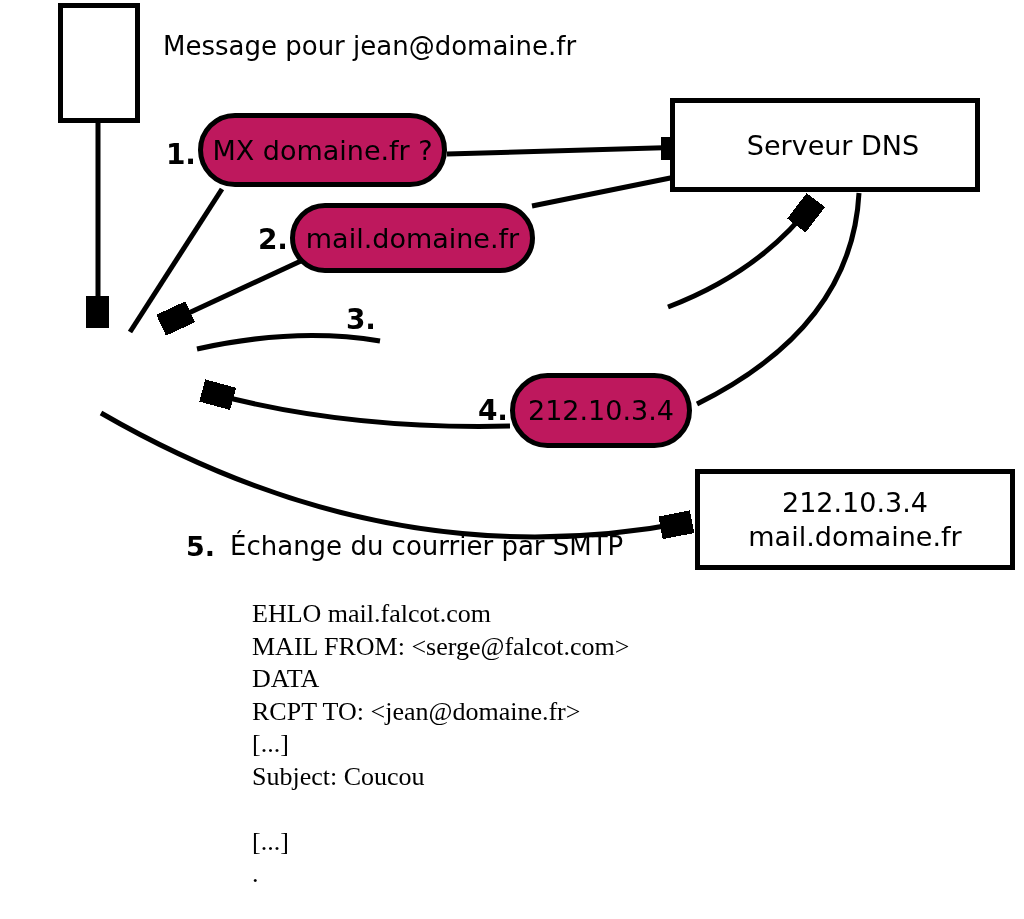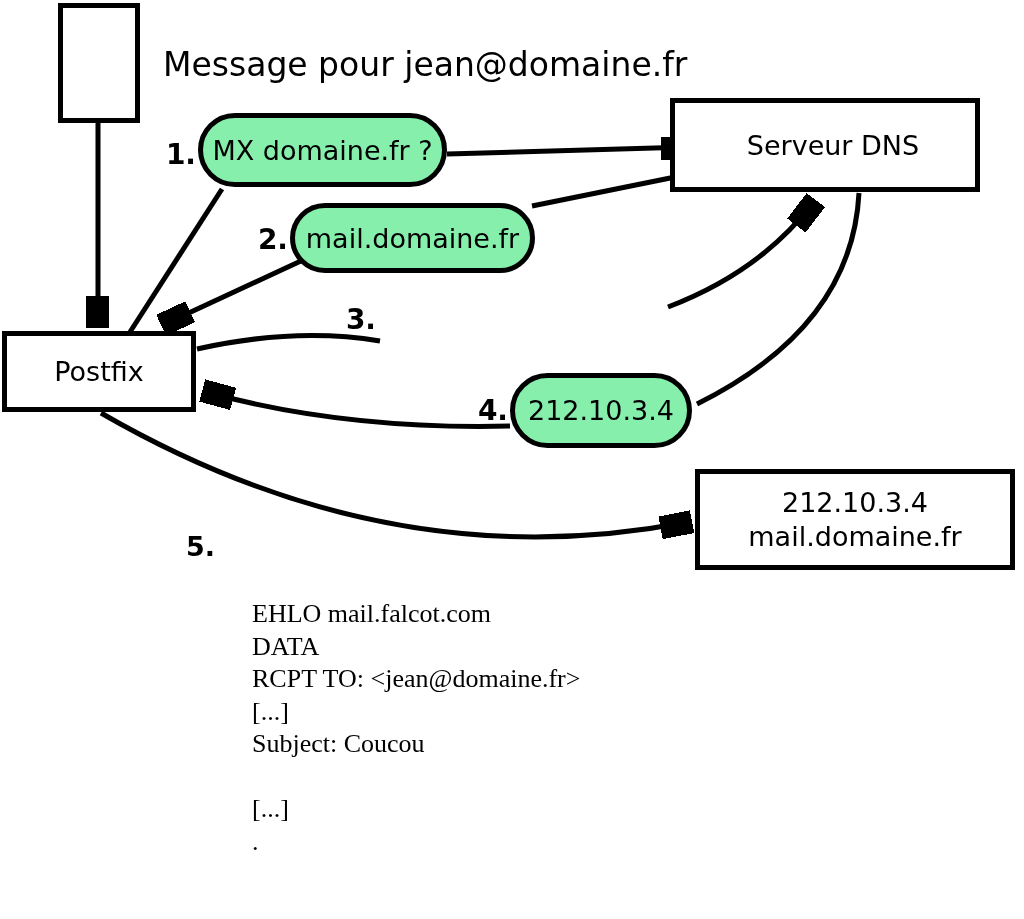--- a/index.html
+++ b/index.html
@@ -37,7 +37,7 @@
   .n3{left:330px;top:303px;width:46px;}
   .n4{left:462px;top:394px;width:46px;}
   .message-label{
-    position:absolute;left:163px;top:45px;font-size:33px;white-space:nowrap;
+    position:absolute;left:163px;top:31px;font-size:26px;white-space:nowrap;
   }
   .caption{position:absolute;left:186px;top:531px;display:flex;font-size:26px;white-space:nowrap;}
   .caption .num5{font-weight:bold;width:44px;font-size:27px;}

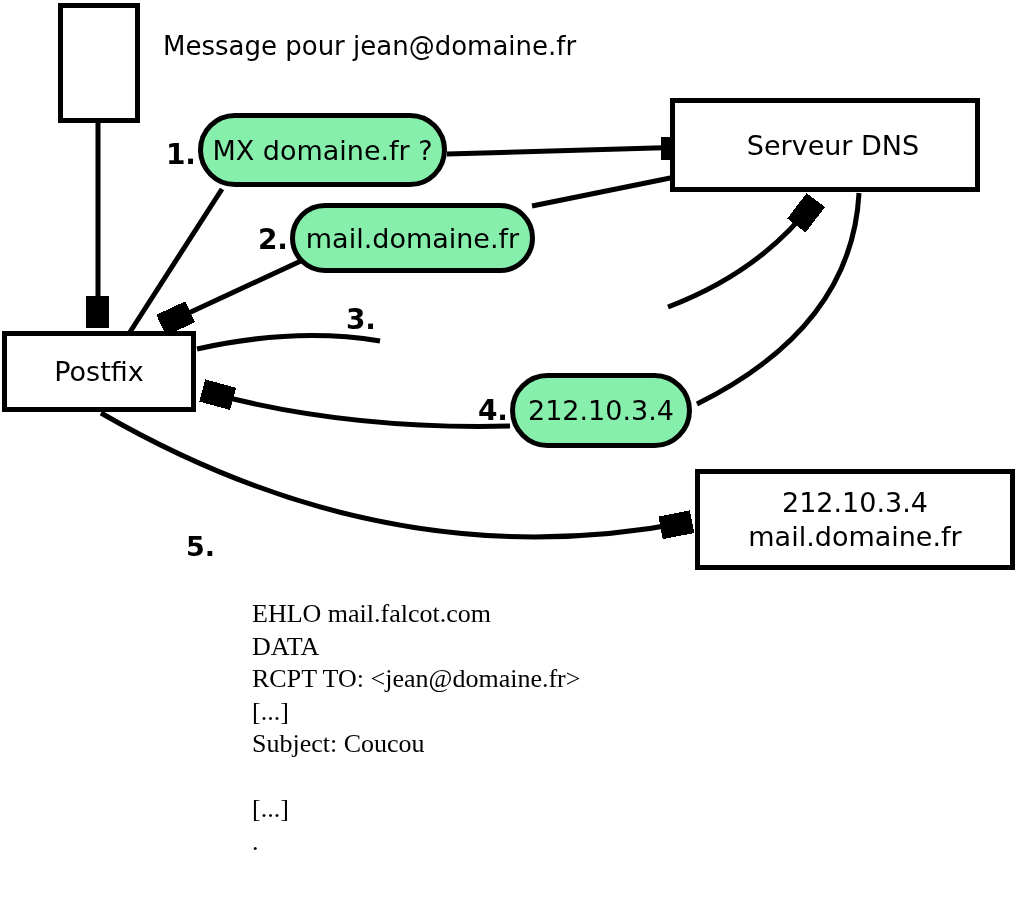--- a/index.html
+++ b/index.html
@@ -21,7 +21,7 @@
   .postfix{left:2px;top:331px;width:194px;height:81px;}
   .target{left:695px;top:469px;width:320px;height:101px;flex-direction:column;line-height:34px;}
   .pill{
-    position:absolute;box-sizing:border-box;background:#86efac;border:5px solid #000;
+    position:absolute;box-sizing:border-box;background:#be185d;border:5px solid #000;
     border-radius:999px;display:flex;align-items:center;justify-content:center;
     font-size:27px;white-space:nowrap;
   }

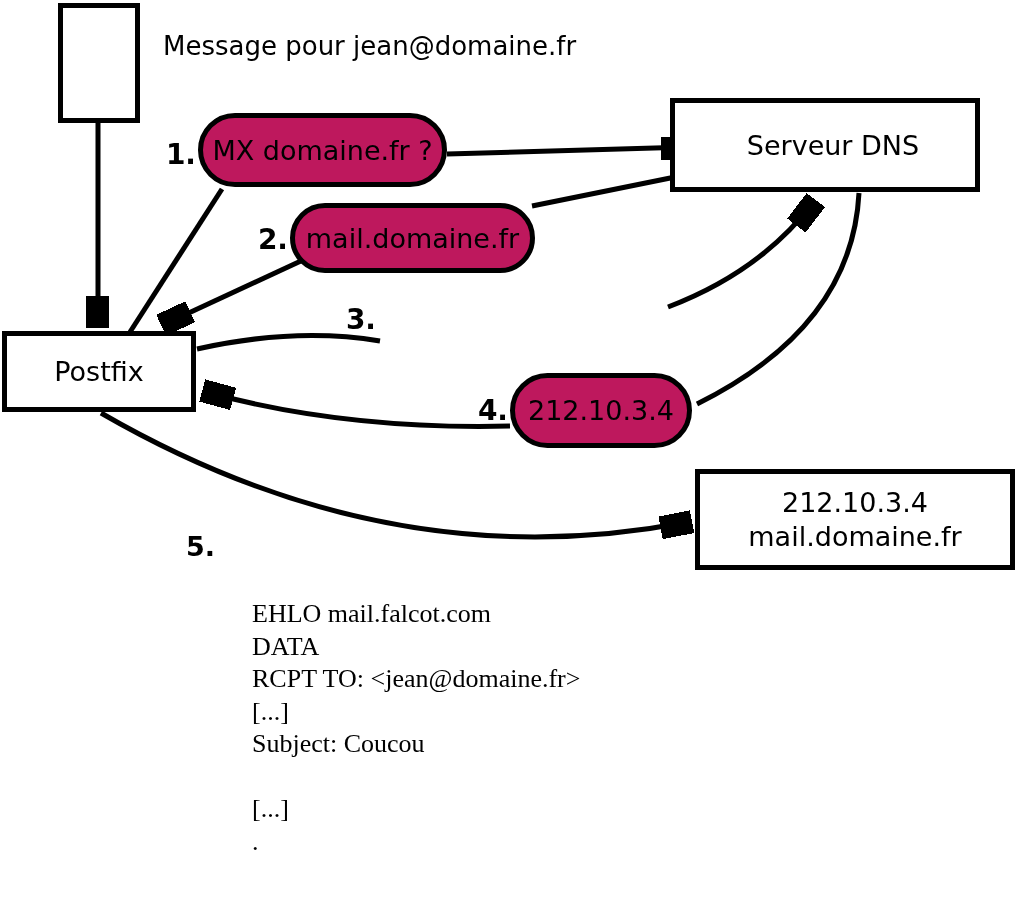--- a/index.html
+++ b/index.html
@@ -77,9 +77,6 @@
     <span>Serveur DNS</span>
   </div>
 
-  <div class="node postfix">
-    <span>Postfix</span>
-  </div>
 
   <div class="node target">
     <div>212.10.3.4</div>

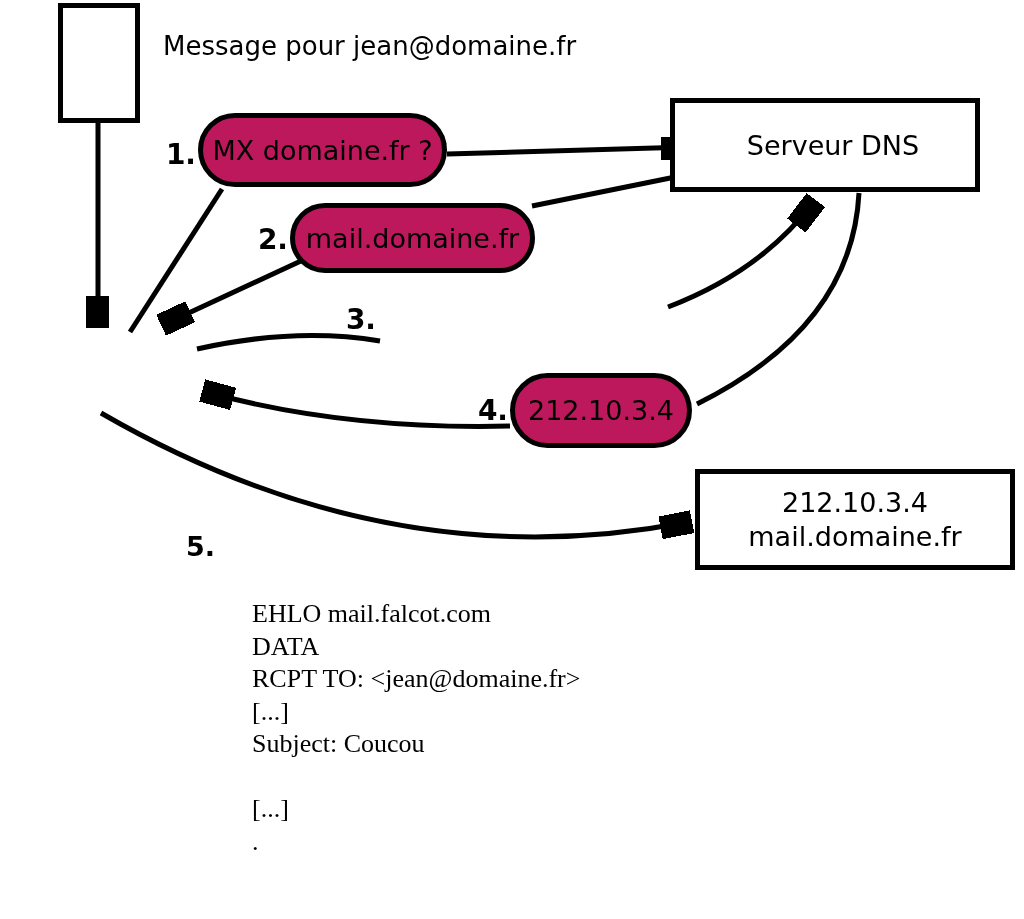--- a/index.html
+++ b/index.html
@@ -102,6 +102,7 @@
 
   <div class="caption">
     <span class="num5">5.</span>
+    <span>Échange du courrier par SMTP</span>
   </div>
 
   <div class="smtp">

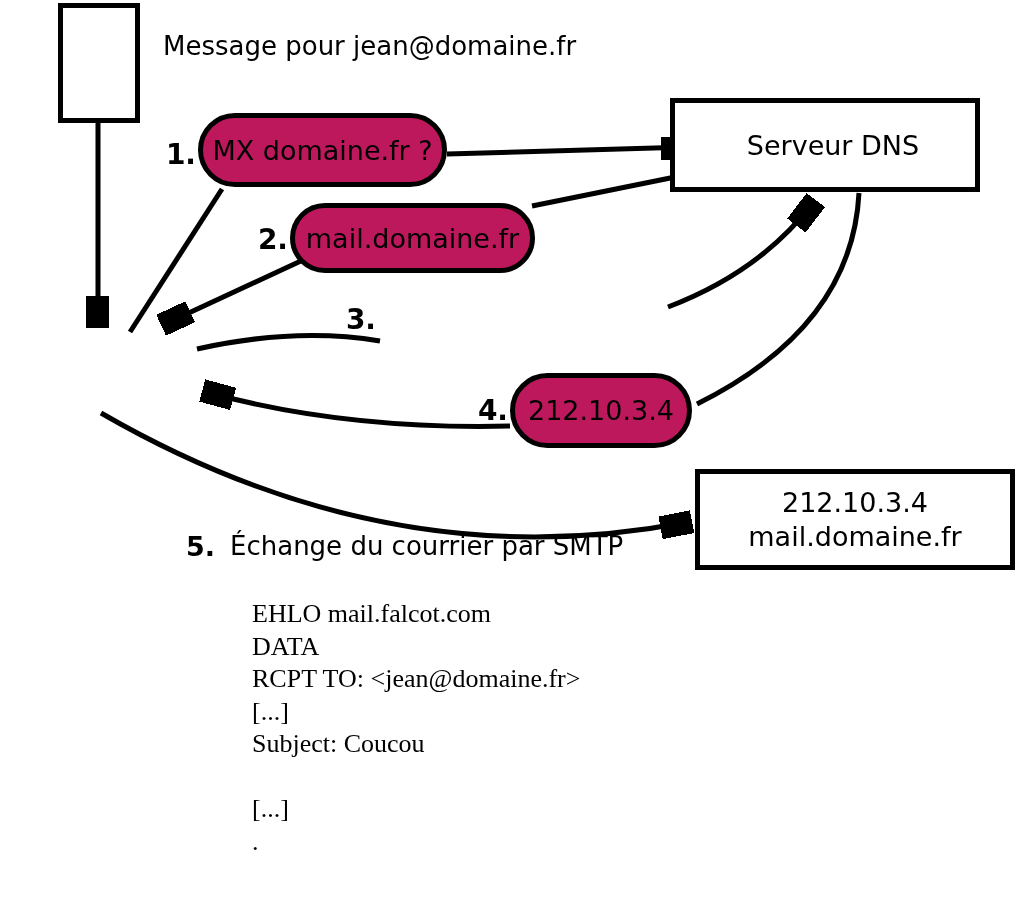--- a/index.html
+++ b/index.html
@@ -107,6 +107,7 @@
 
   <div class="smtp">
     <div class="smtp-line">EHLO mail.falcot.com</div>
+    <div class="smtp-line">MAIL FROM: &lt;serge@falcot.com&gt;</div>
     <div class="smtp-line">DATA</div>
     <div class="smtp-line">RCPT TO: &lt;jean@domaine.fr&gt;</div>
     <div class="smtp-line">[...]</div>

